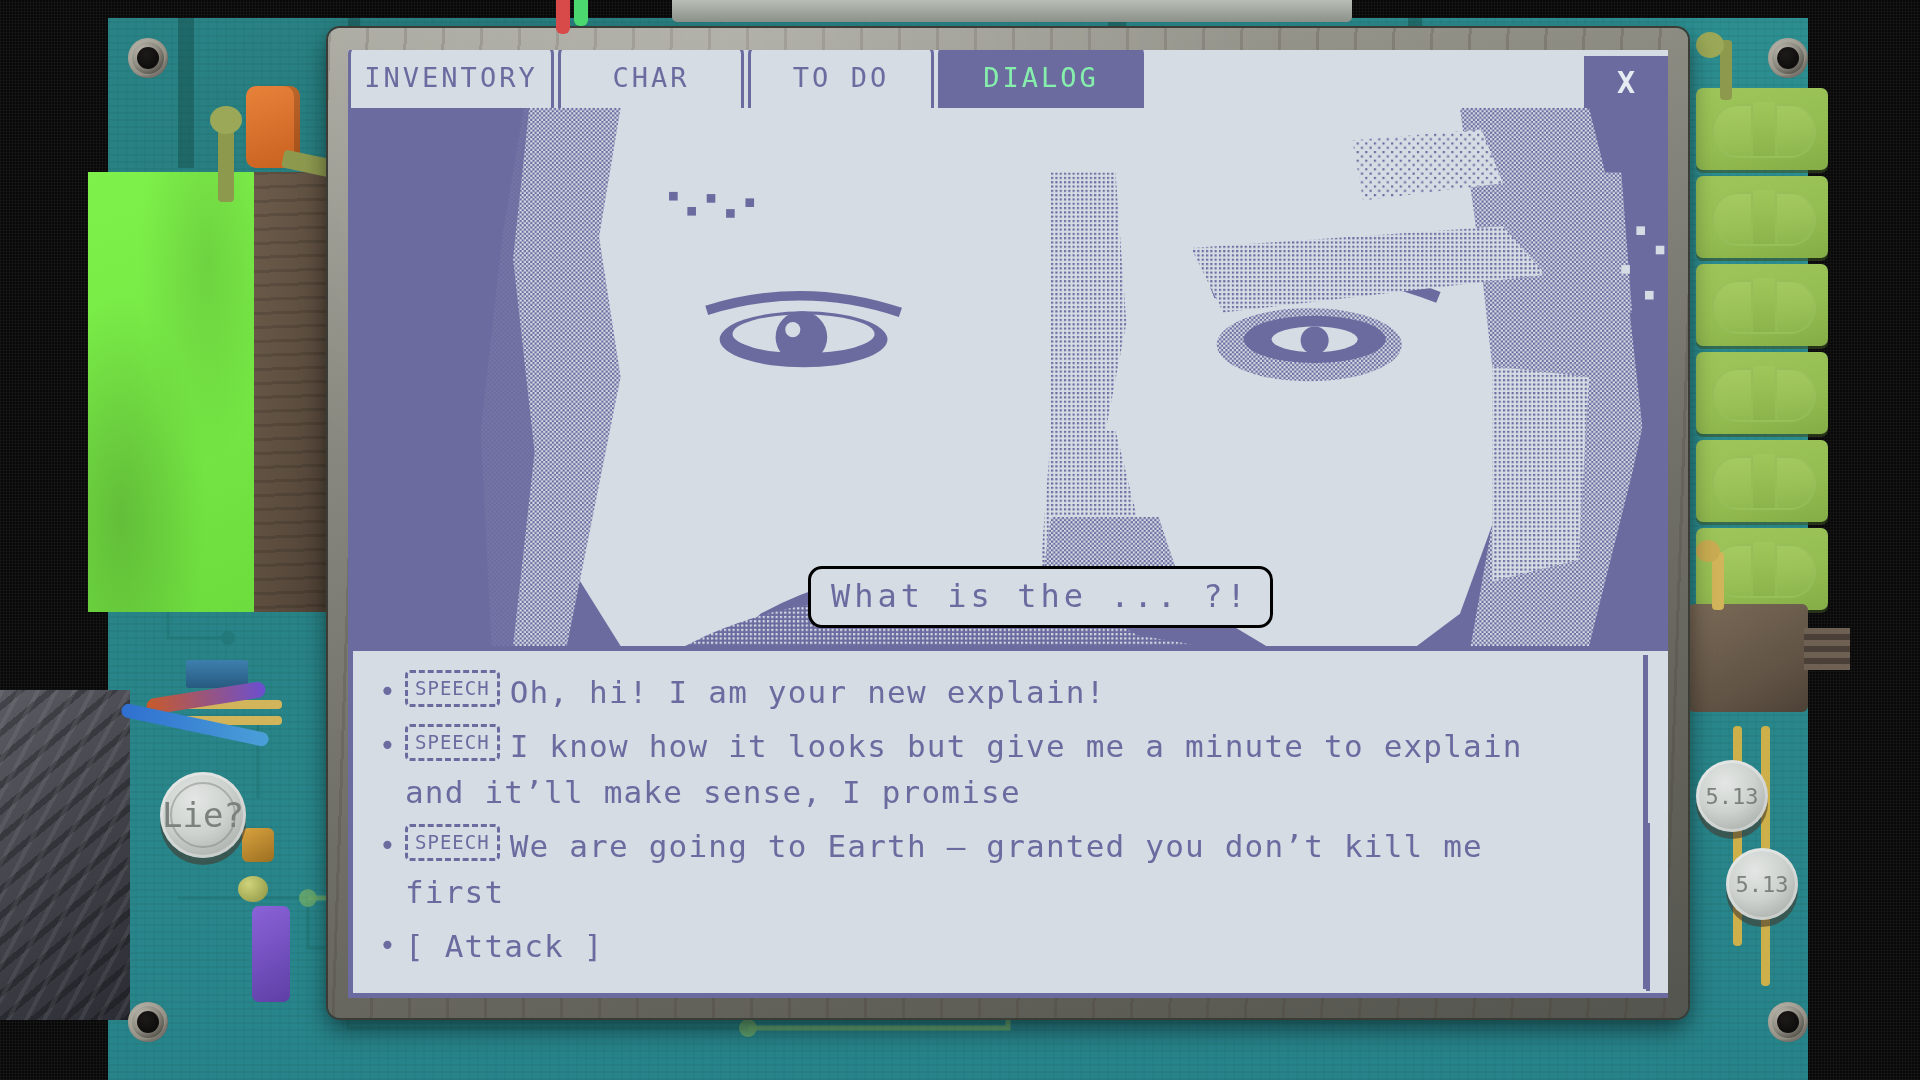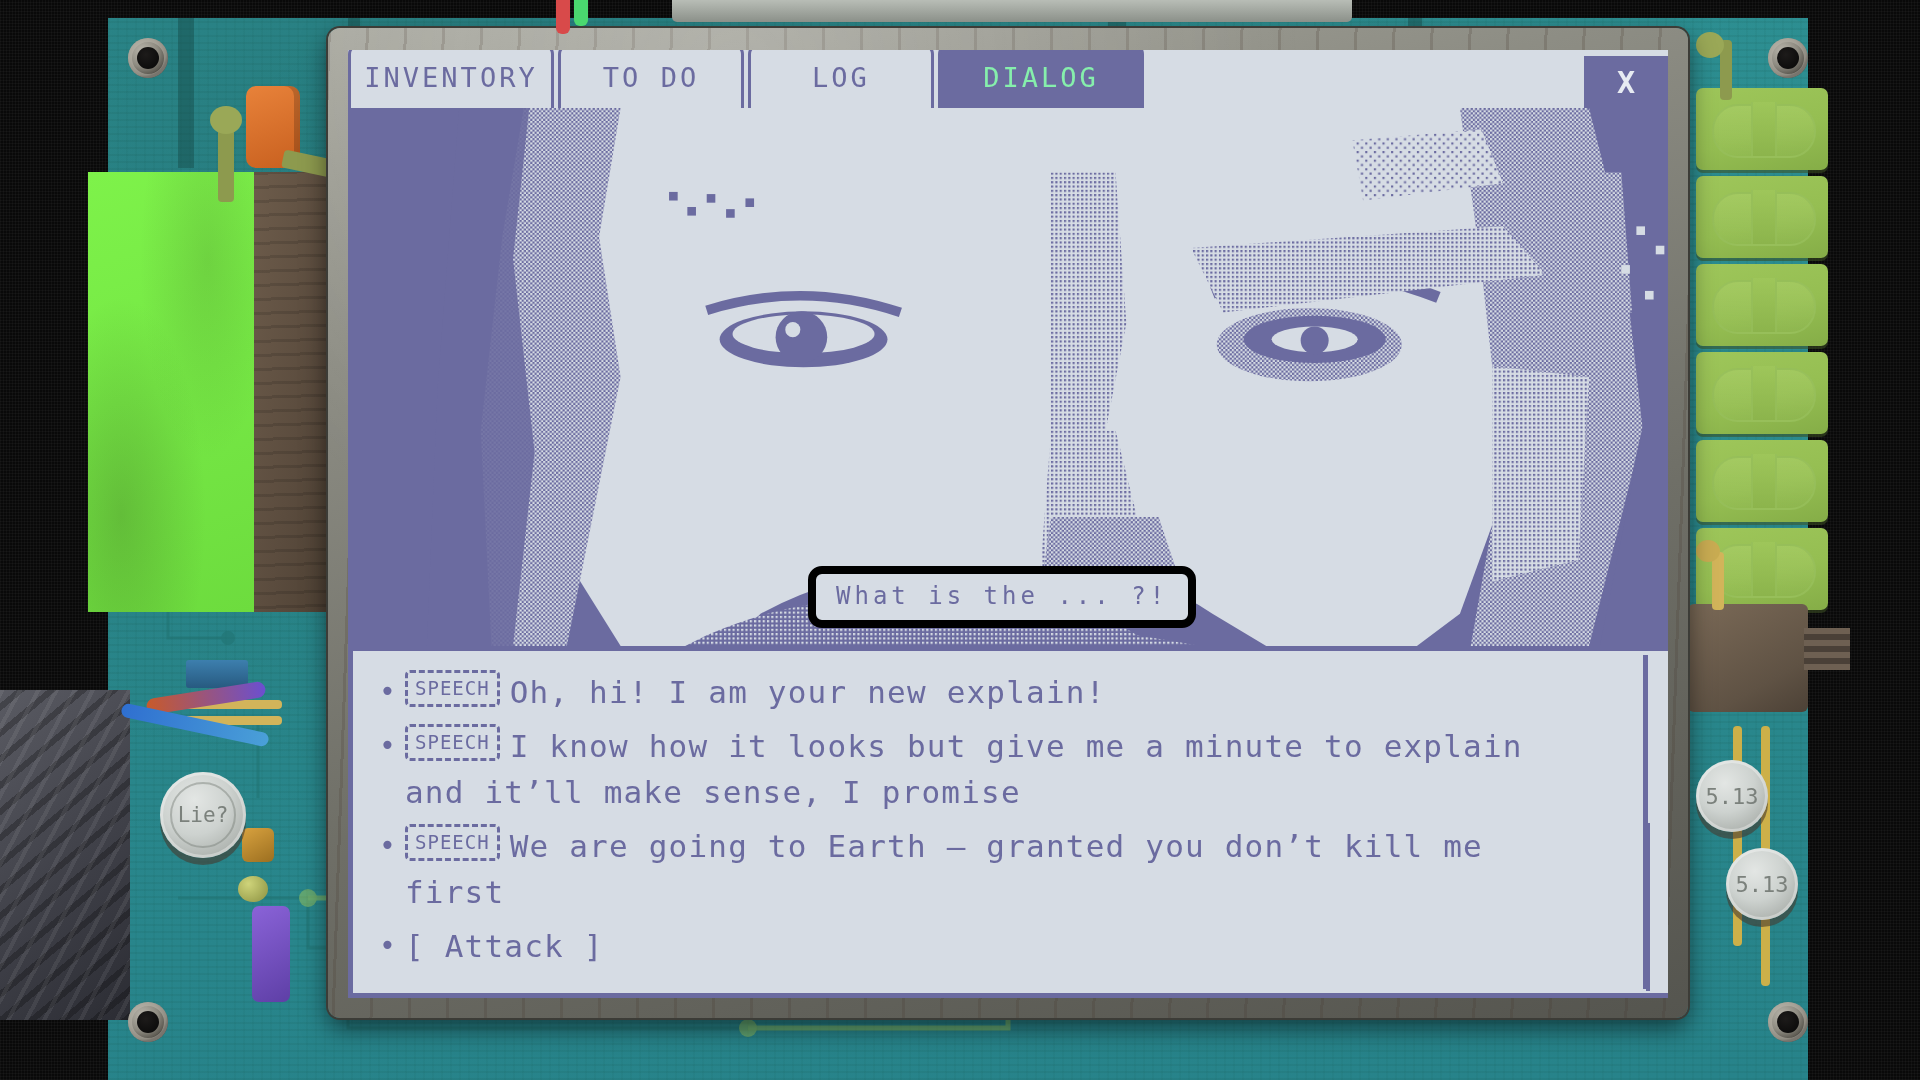--- a/index.html
+++ b/index.html
@@ -475,6 +475,9 @@
           <span>INVENTORY</span>
         </div>
         <div class="tab">
+          <span>CHAR</span>
+        </div>
+        <div class="tab">
           <span>TO DO</span>
         </div>
         <div class="tab">

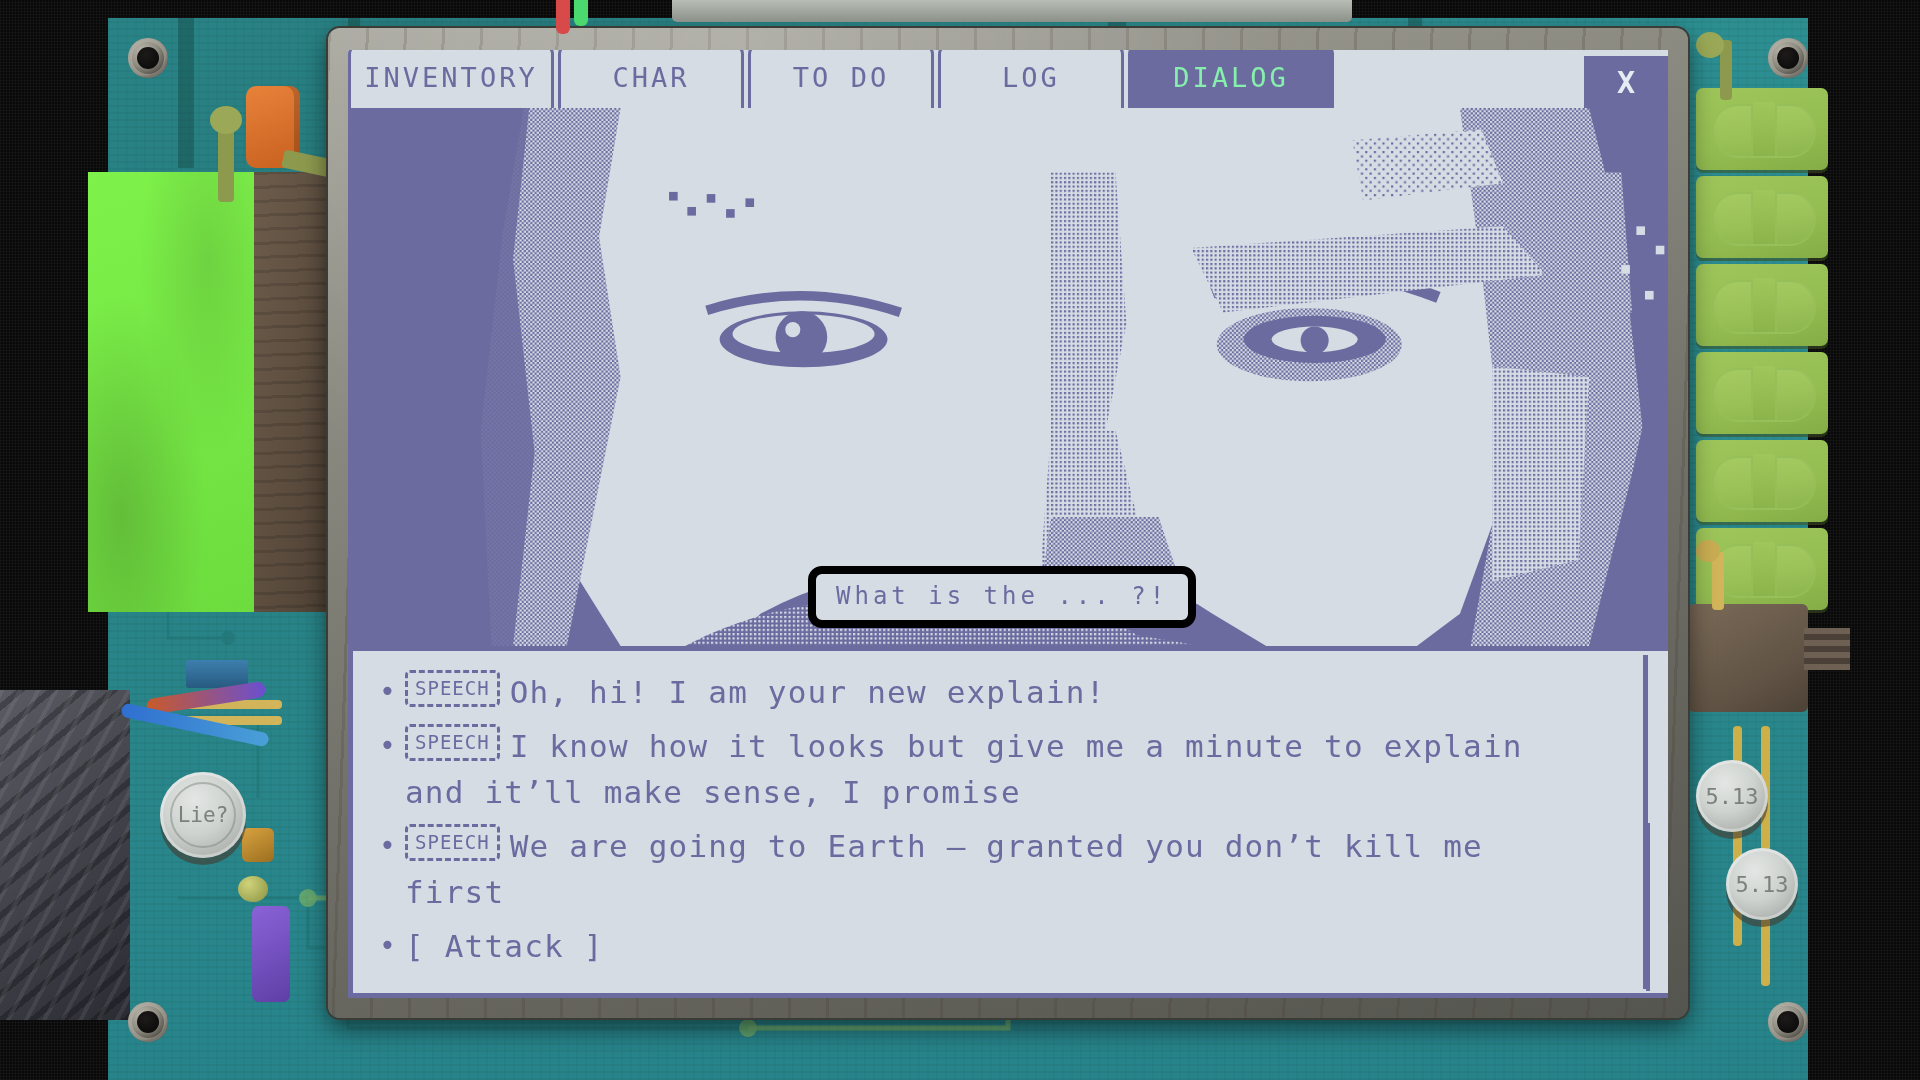--- a/index.html
+++ b/index.html
@@ -480,9 +480,6 @@
         <div class="tab">
           <span>TO DO</span>
         </div>
-        <div class="tab">
-          <span>LOG</span>
-        </div>
         <div class="tab wide active">
           <span>DIALOG</span>
         </div>

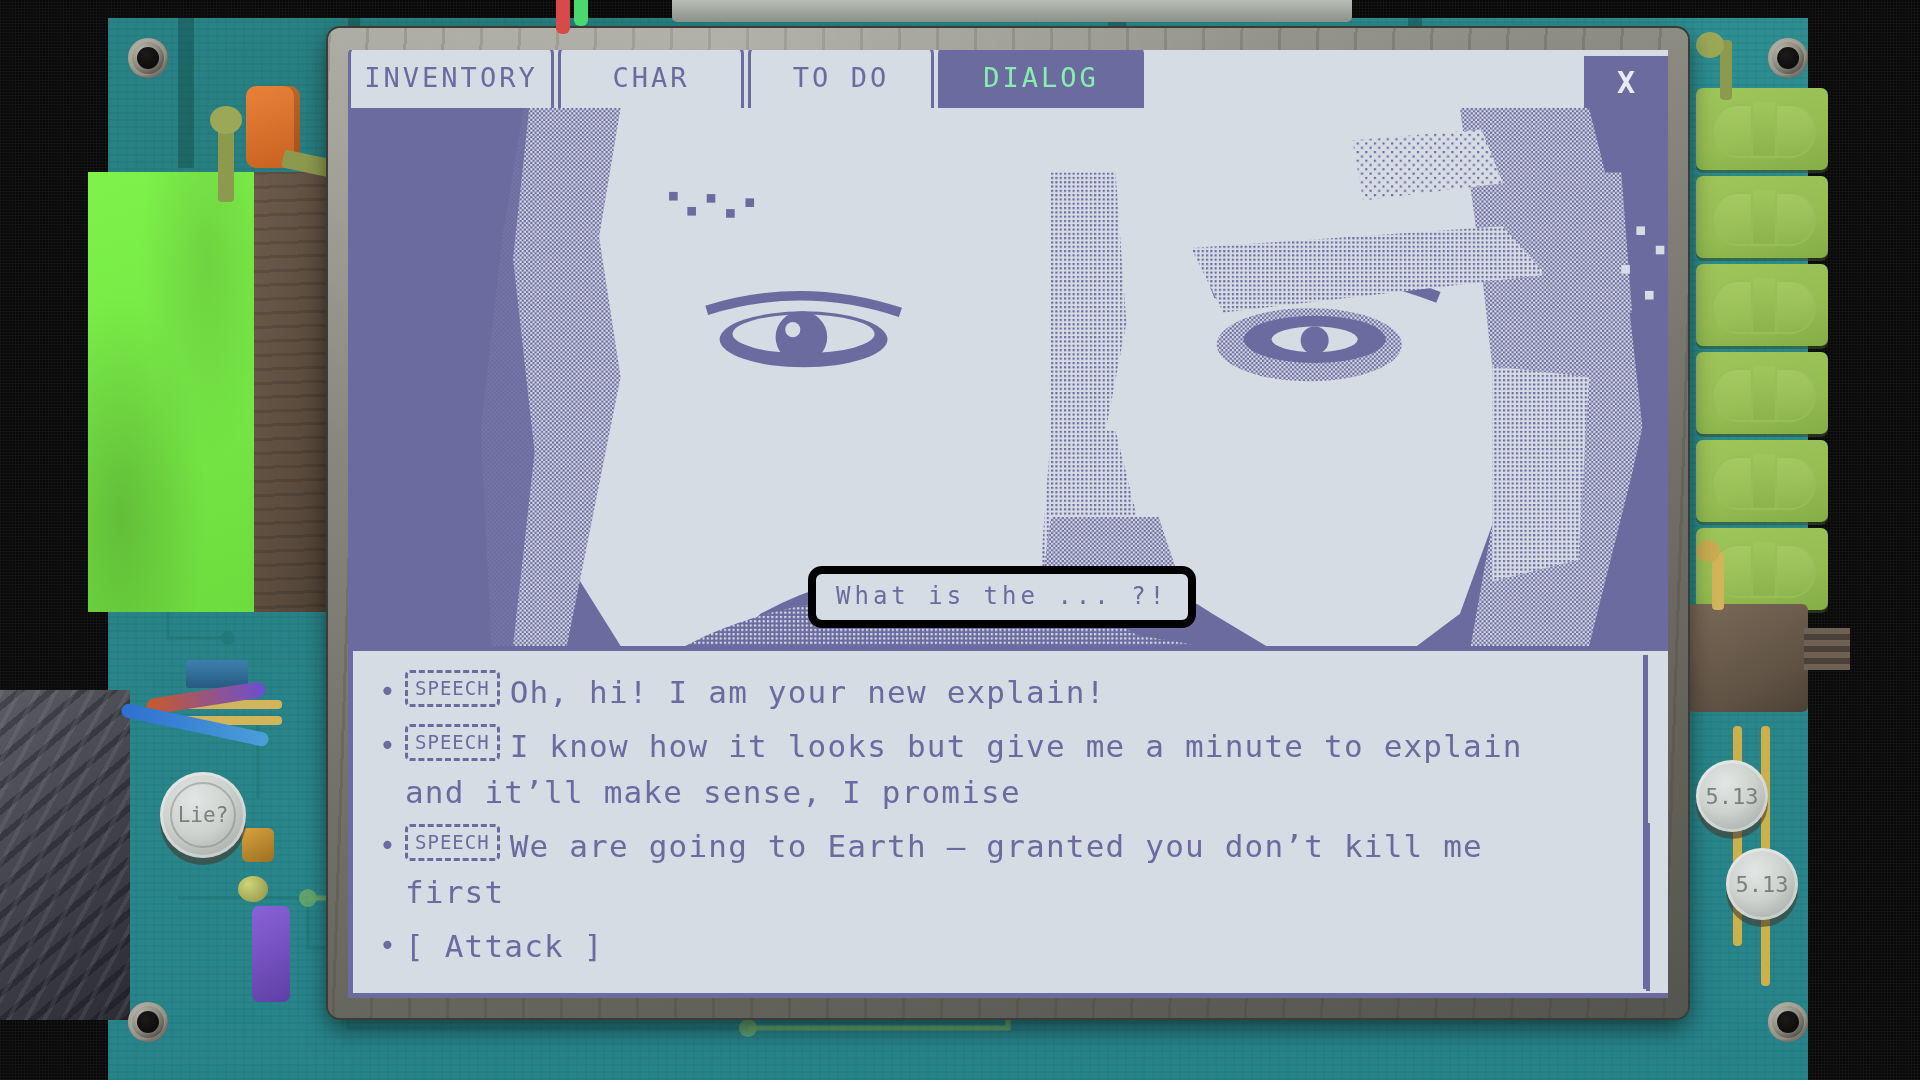--- a/index.html
+++ b/index.html
@@ -221,12 +221,12 @@
     position: absolute;
     left: 460px; bottom: 18px;
     background: #d6dce4;
-    border: 8px solid #000000;
+    border: 3px solid #000000;
     border-radius: 14px;
     padding: 8px 20px 10px 20px;
     color: #6b6ba0;
     font-family: "DejaVu Sans Mono", monospace;
-    font-size: 24px;
+    font-size: 32px;
     letter-spacing: 4px;
     white-space: nowrap;
     z-index: 9;

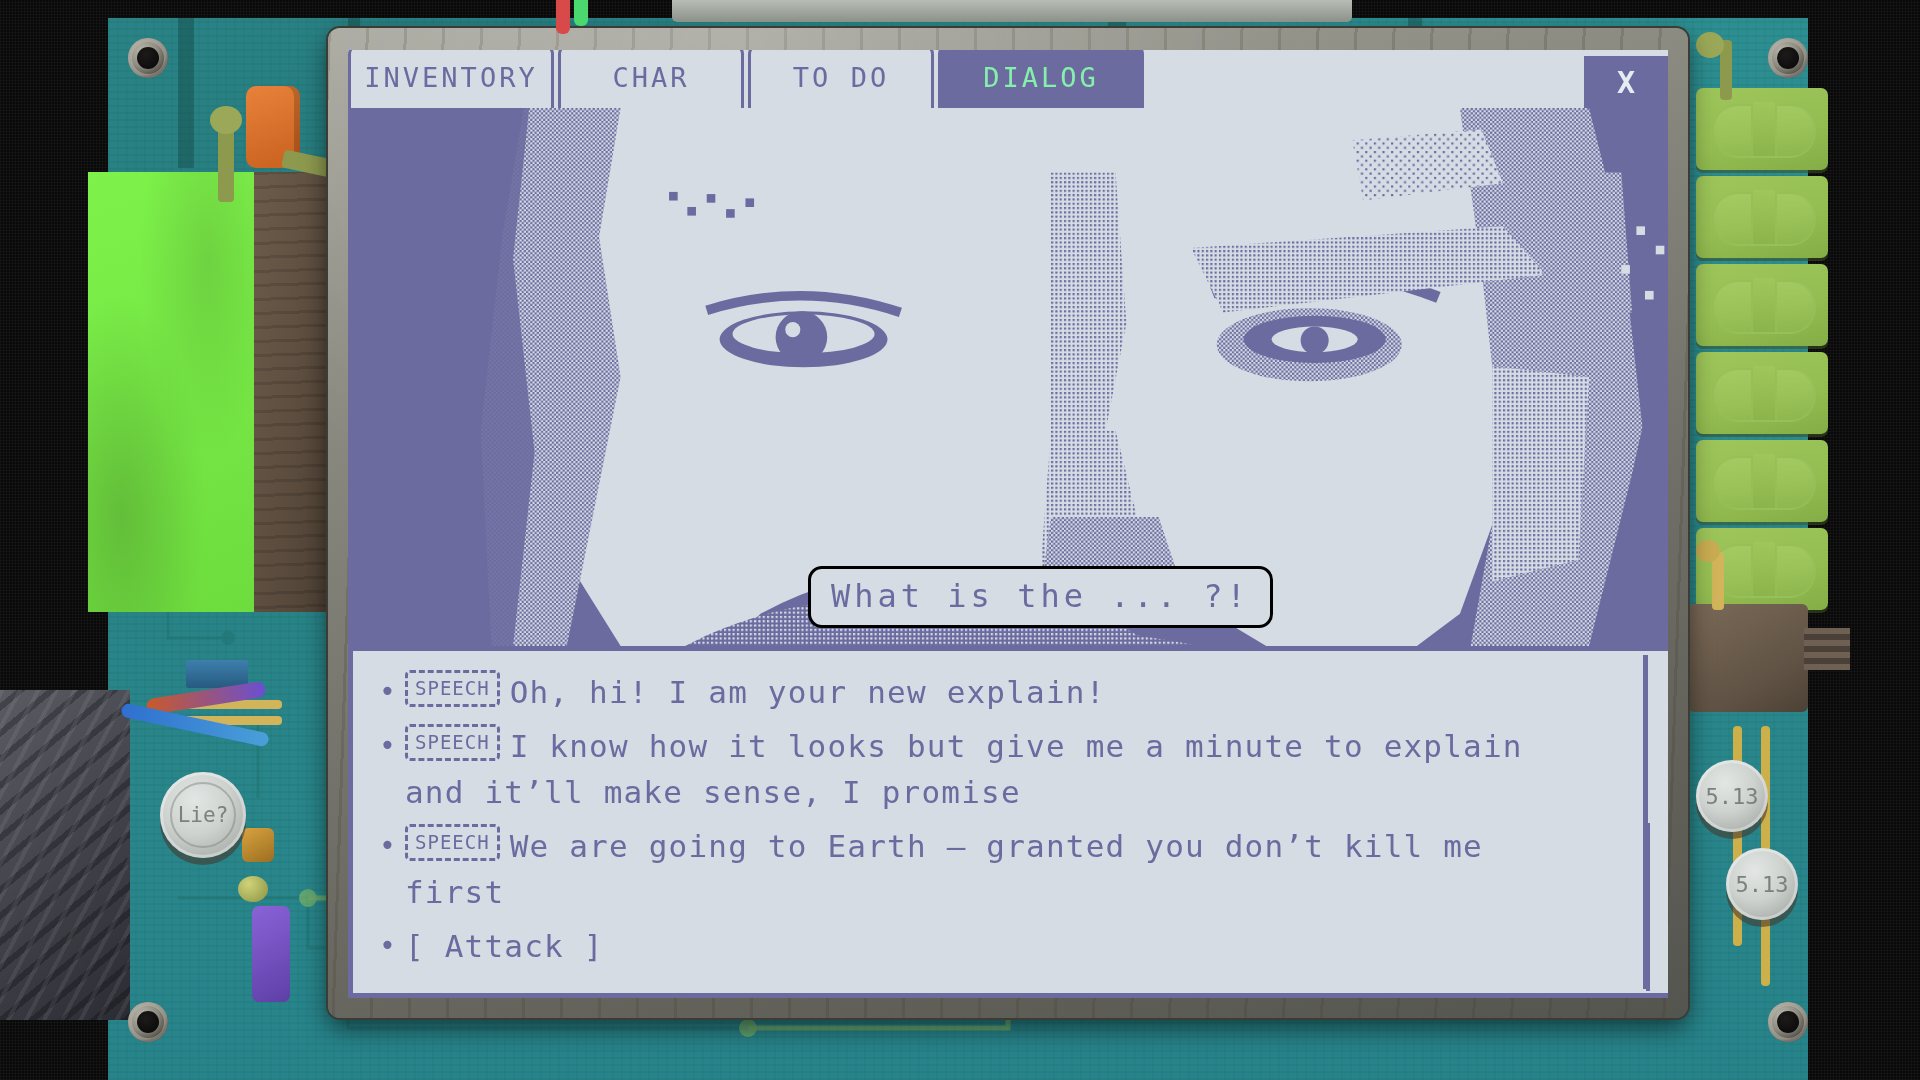--- a/index.html
+++ b/index.html
@@ -309,7 +309,7 @@
     user-select: none;
     box-shadow: 0 7px 0 rgba(70,58,46,.60), inset 0 0 0 3px rgba(255,255,255,.35);
   }
-  .roundbtn.lie { left: 160px; top: 772px; width: 86px; height: 86px; font-size: 21px; }
+  .roundbtn.lie { left: 160px; top: 772px; width: 86px; height: 86px; font-size: 34px; }
   .roundbtn.lie::before{
     content:"";position:absolute; left:10px; top:10px; right:10px; bottom:10px;
     border-radius:50%; border:2px solid rgba(120,126,120,.45);

